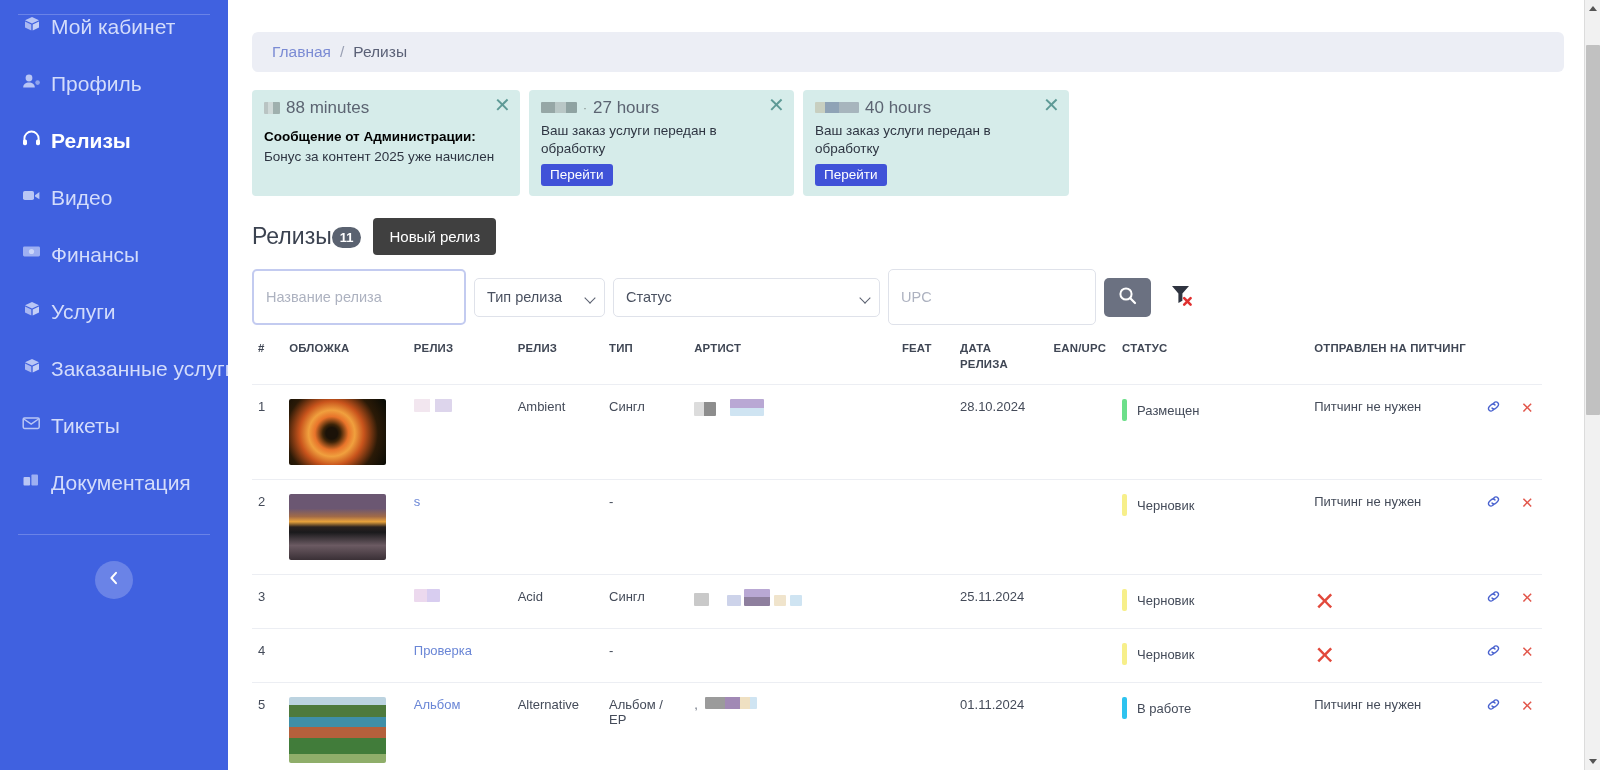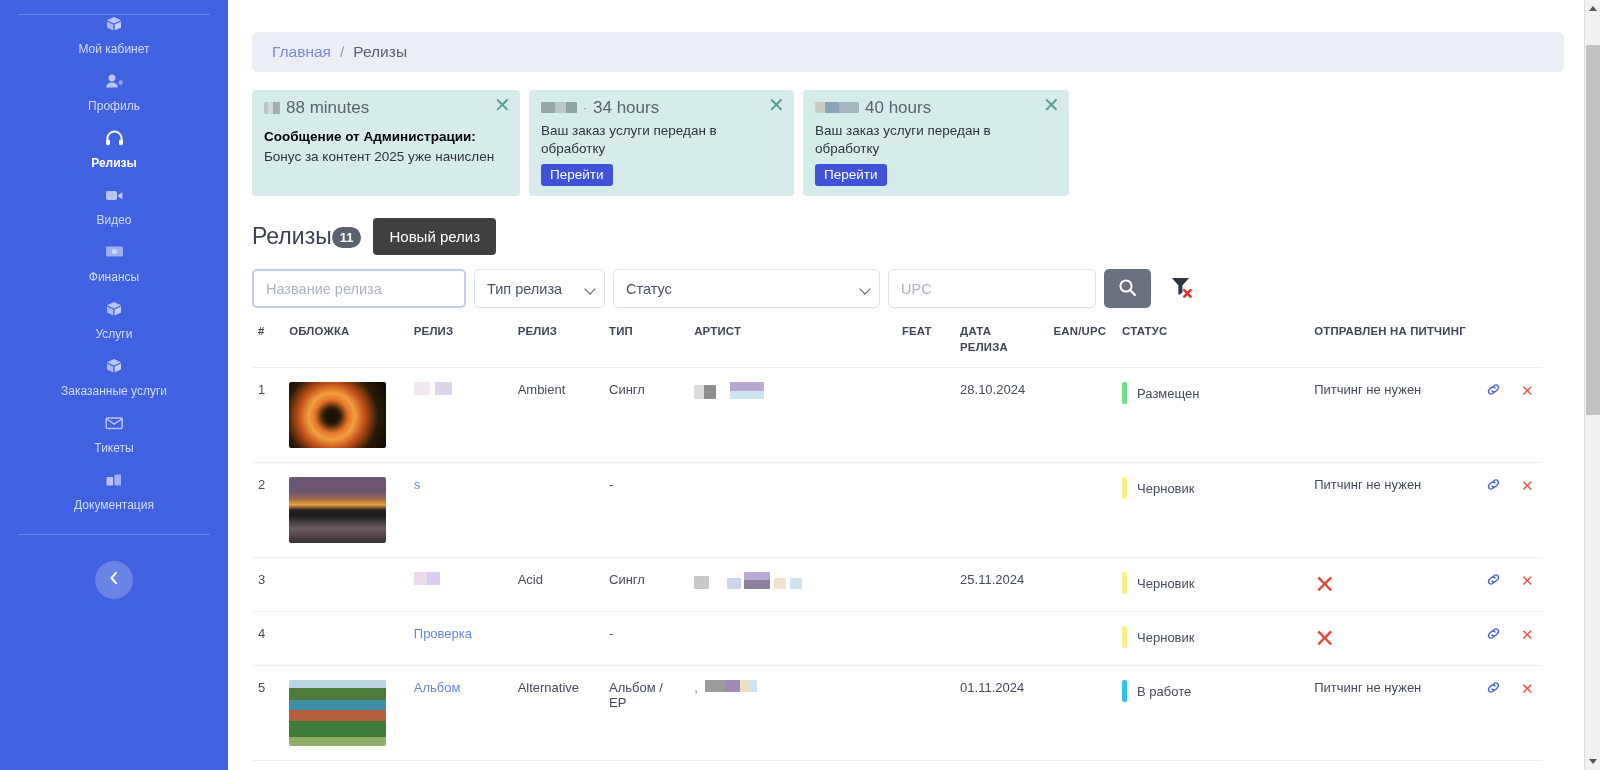--- a/index.html
+++ b/index.html
@@ -25,11 +25,10 @@
     margin: 14px 18px 0 18px;
   }
   .sb-item {
-    display: flex; align-items: center; gap: 10px;
+    display: flex; gap: 10px;
     height: 57px; padding: 0 22px;
-    color: #d3dcfb; font-size: 12px; cursor: pointer;
+    color: #d3dcfb; font-size: 21px; cursor: pointer;
     white-space: nowrap;
-    flex-direction: column;
   }
   .sb-item.active { color: #ffffff; font-weight: bold; }
   .sb-icon { width: 19px; height: 17px; display: inline-flex; align-items: center; justify-content: center; flex: none; }

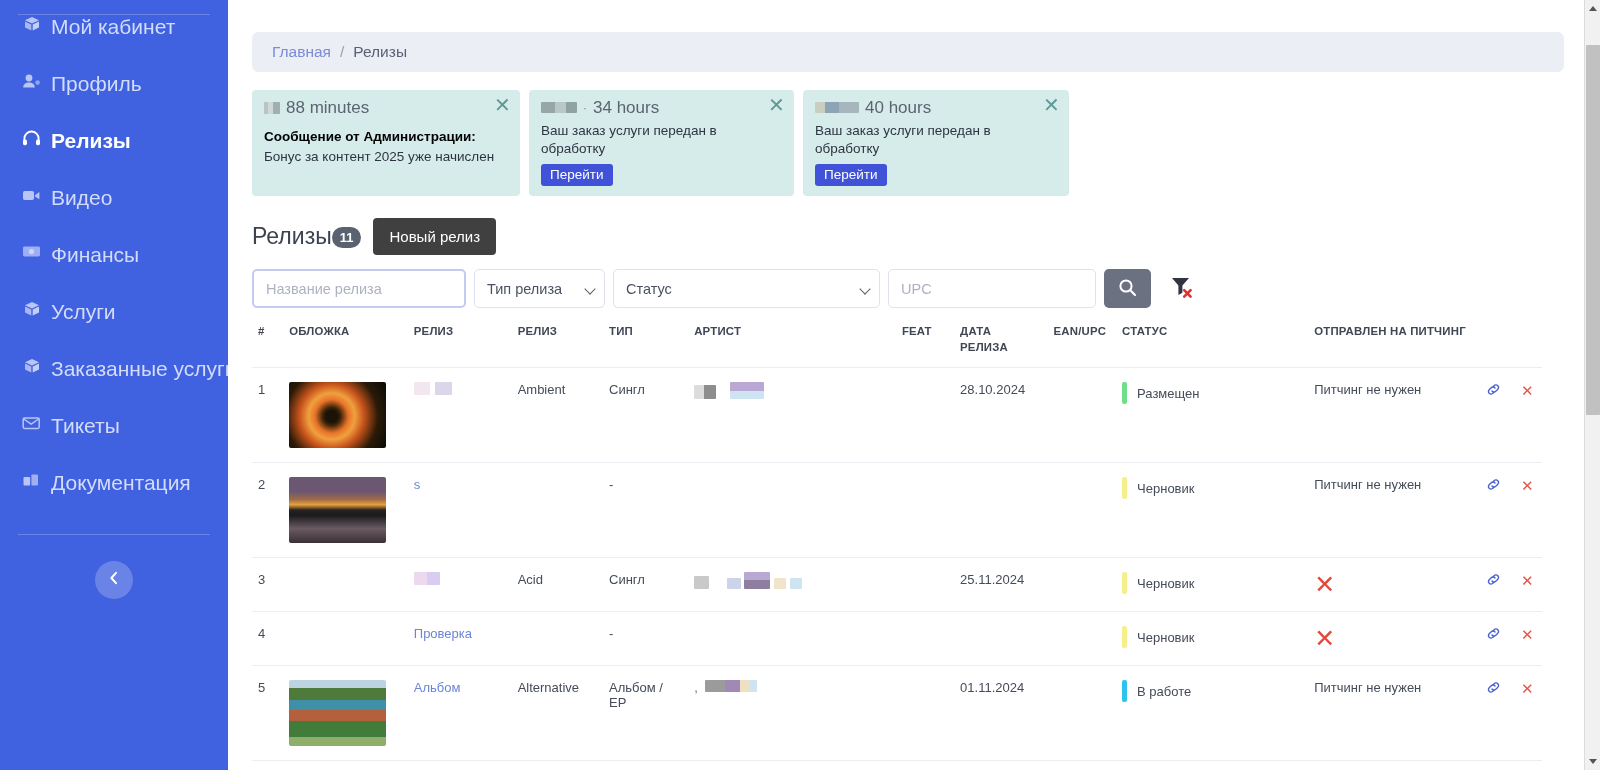--- a/index.html
+++ b/index.html
@@ -344,7 +344,7 @@
           <div class="notif-meta">
             <span class="redact" style="width:36px;height:11px;background:linear-gradient(90deg,#96a7a6 0 38%,#b9c7c6 38% 70%,#8fa3a2 70% 100%);"></span>
             <span style="color:#7e8a88;font-size:12px;">·</span>
-            <span class="notif-time">34 hours</span>
+            <span class="notif-time">27 hours</span>
           </div>
           <div class="notif-body" style="margin-top:6px;">Ваш заказ услуги передан в обработку</div>
           <button class="btn-go">Перейти</button>

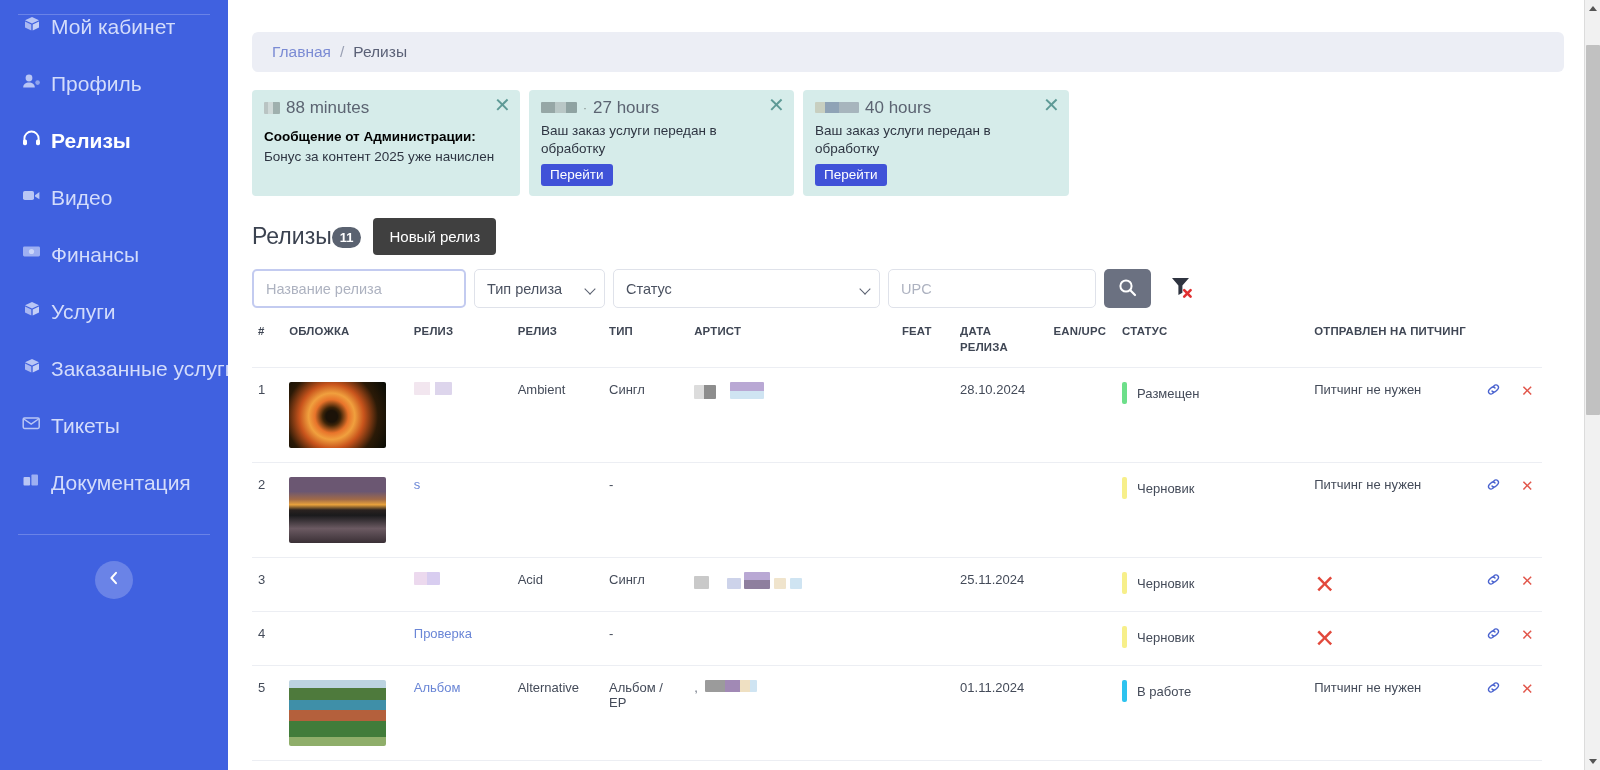--- a/index.html
+++ b/index.html
@@ -110,7 +110,7 @@
   
   .filters { display: flex; align-items: center; gap: 8px; margin-top: 14px; }
   .f-input {
-    height: 39px; border: 1px solid #dfe2ea; border-radius: 5px;
+    height: 56px; border: 1px solid #dfe2ea; border-radius: 5px;
     background: #fff; font-size: 14.5px; color: #3b4250;
     padding: 0 12px; font-family: inherit; outline: none;
   }

